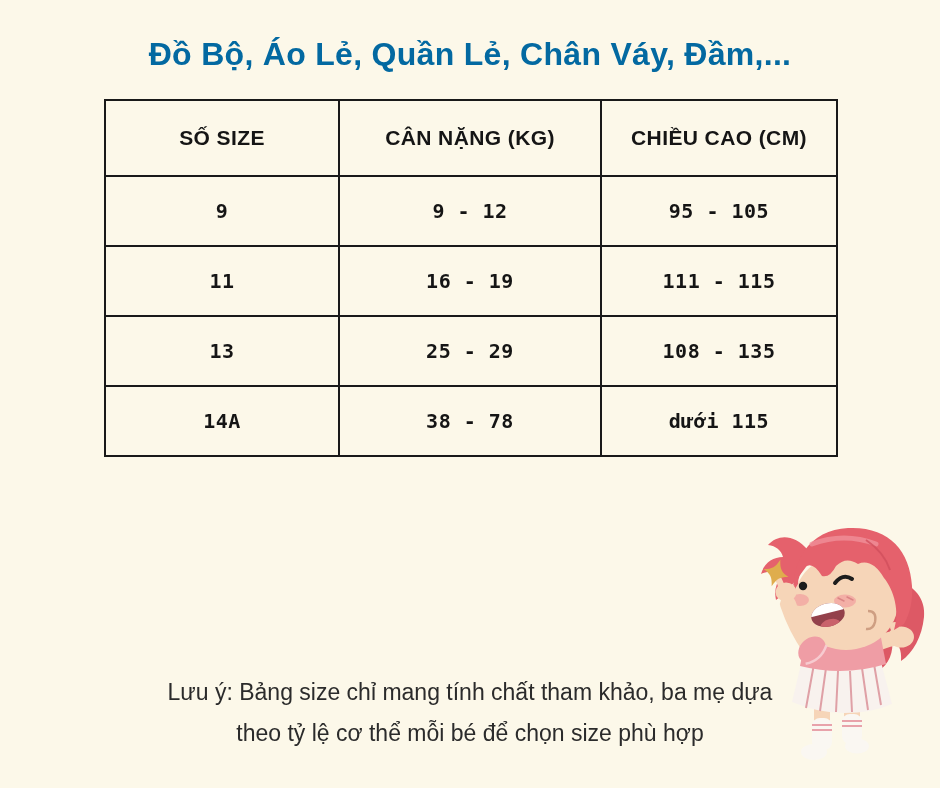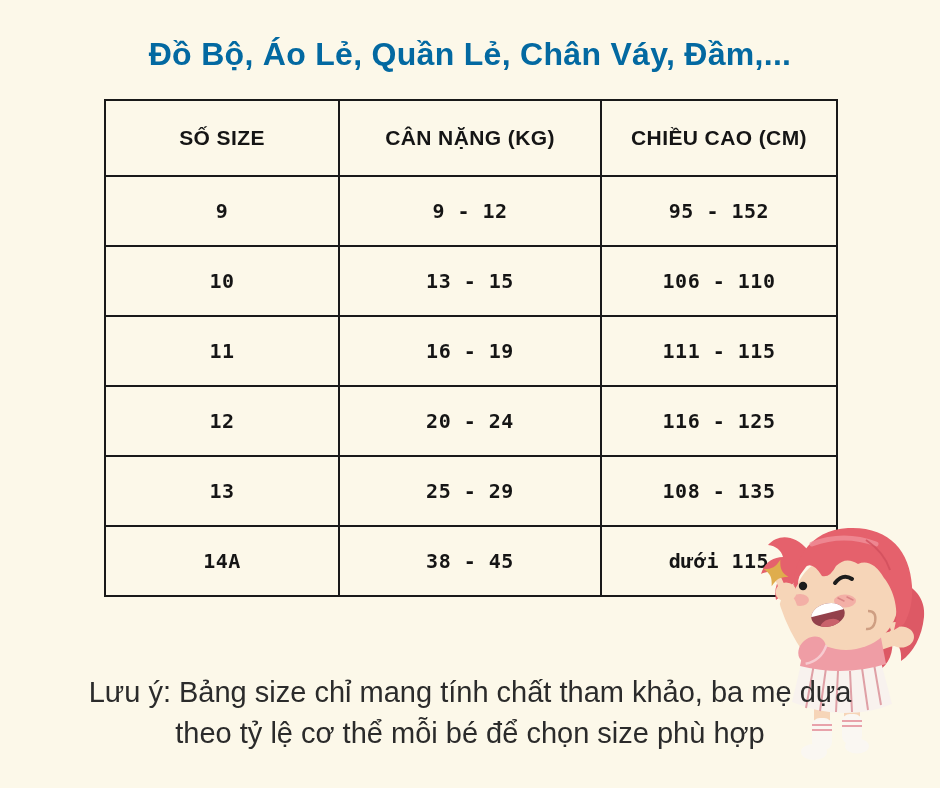--- a/index.html
+++ b/index.html
@@ -68,7 +68,7 @@
       <tr>
         <td>9</td>
         <td>9 - 12</td>
-        <td>95 - 152</td>
+        <td>95 - 105</td>
       </tr>
       <tr>
         <td>10</td>

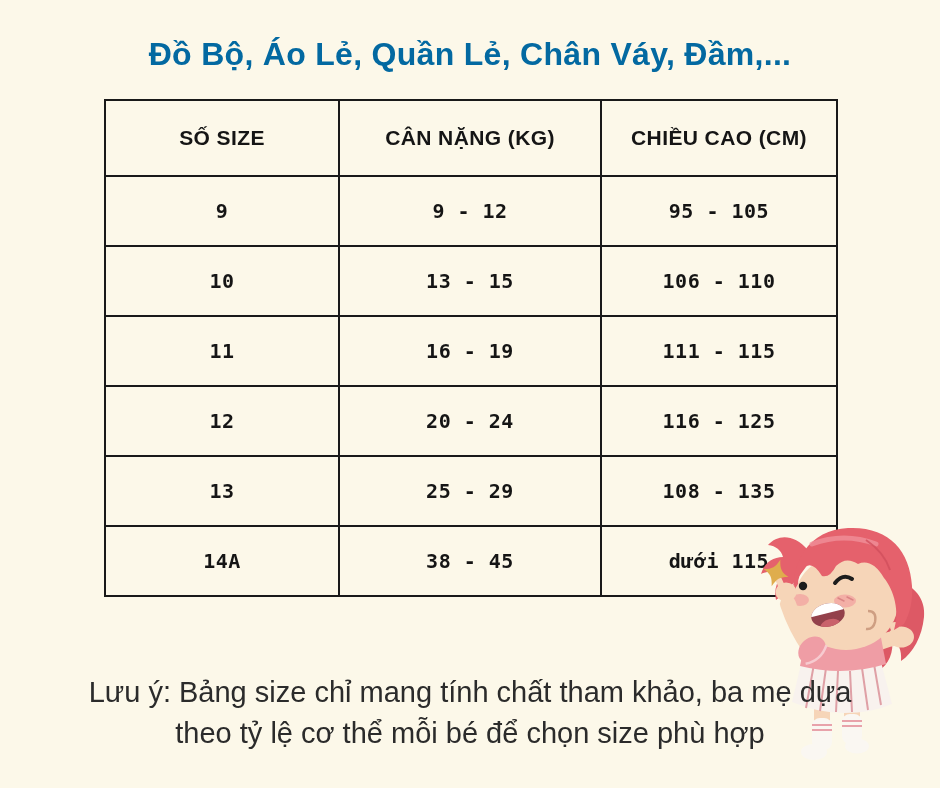--- a/index.html
+++ b/index.html
@@ -69,11 +69,6 @@
         <td>9</td>
         <td>9 - 12</td>
         <td>95 - 105</td>
-      </tr>
-      <tr>
-        <td>10</td>
-        <td>13 - 15</td>
-        <td>106 - 110</td>
       </tr>
       <tr>
         <td>11</td>

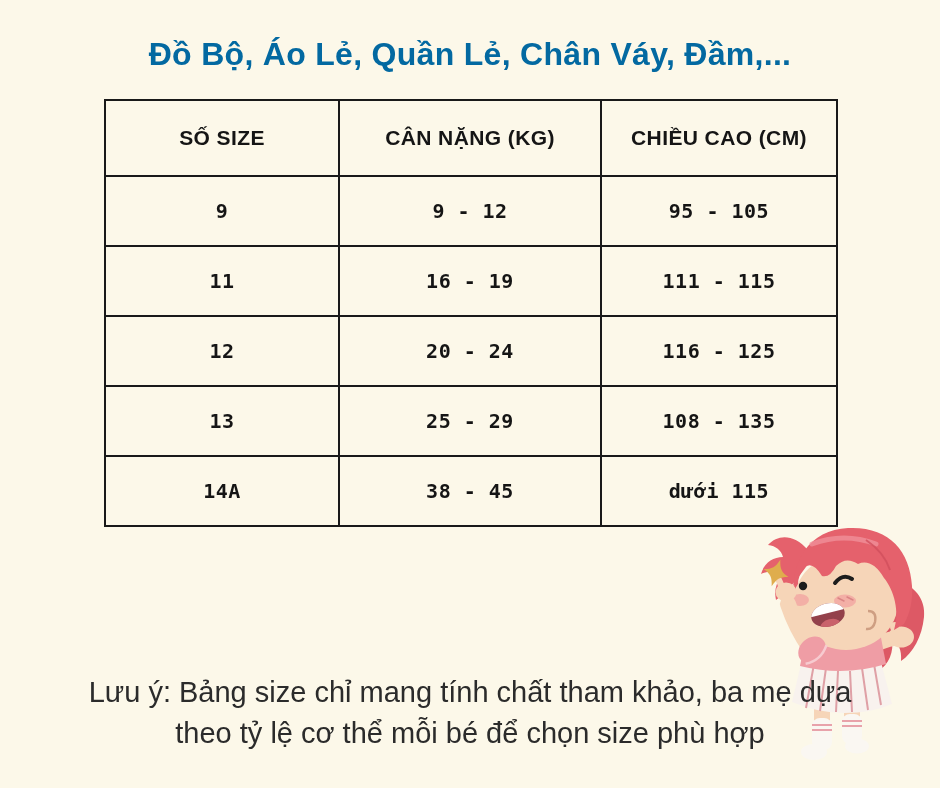--- a/index.html
+++ b/index.html
@@ -74,11 +74,6 @@
         <td>11</td>
         <td>16 - 19</td>
         <td>111 - 115</td>
-      </tr>
-      <tr>
-        <td>12</td>
-        <td>20 - 24</td>
-        <td>116 - 125</td>
       </tr>
       <tr>
         <td>13</td>

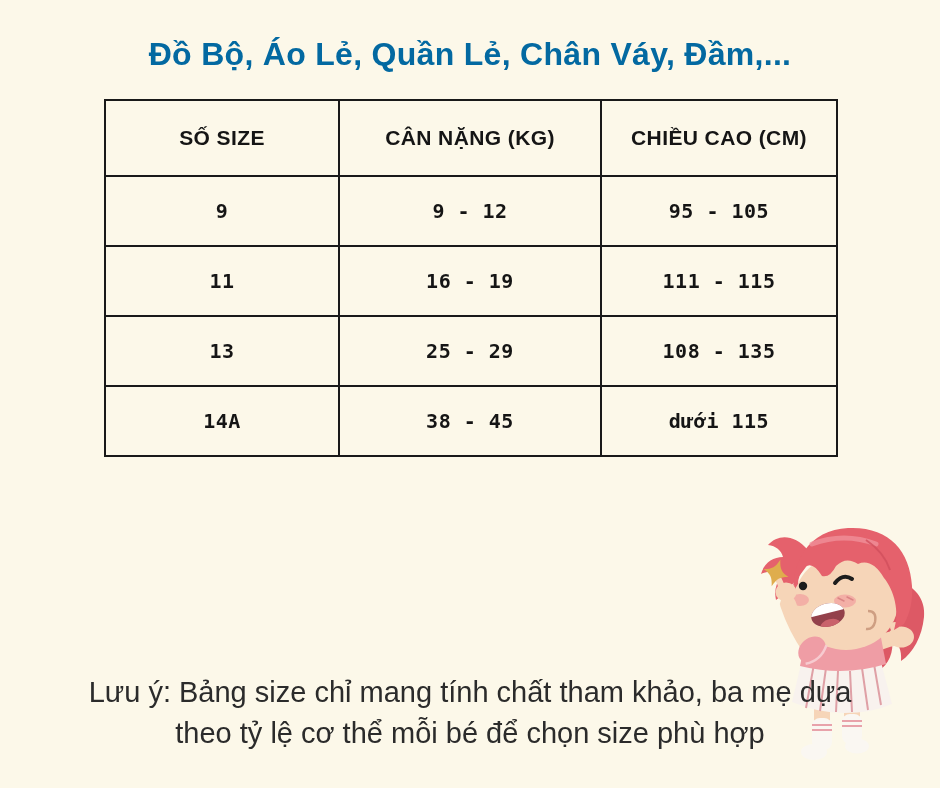--- a/index.html
+++ b/index.html
@@ -82,7 +82,7 @@
       </tr>
       <tr>
         <td>14A</td>
-        <td>38 - 45</td>
+        <td>38 - 78</td>
         <td>dưới 115</td>
       </tr>
     </tbody>

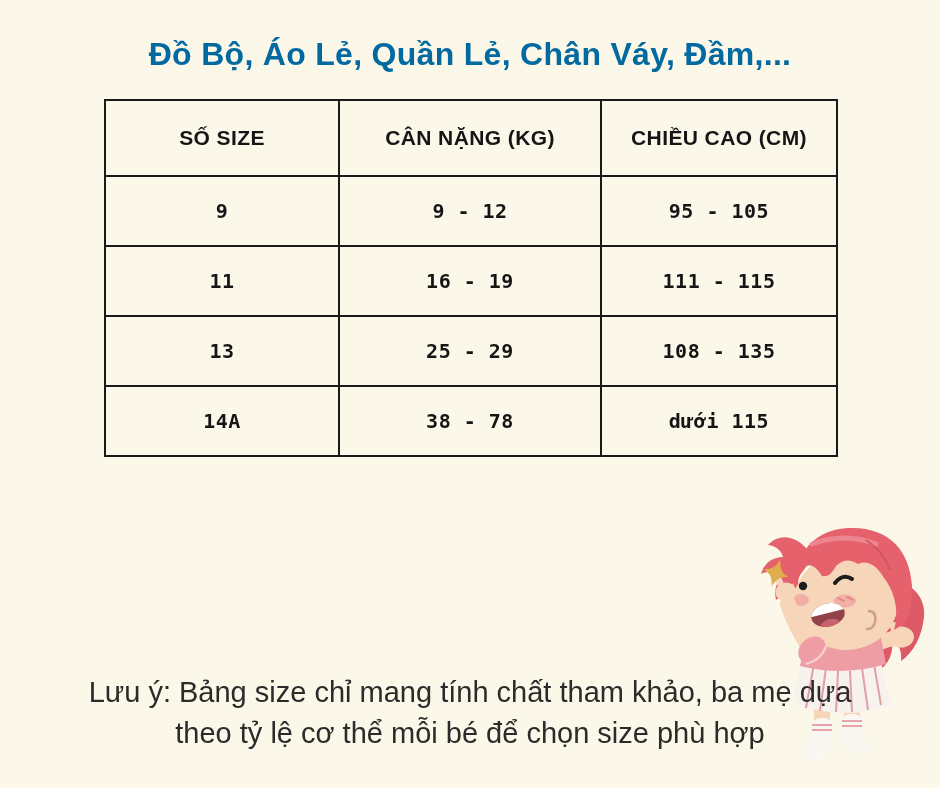--- a/index.html
+++ b/index.html
@@ -38,7 +38,7 @@
   .note {
     position: absolute; top: 672px; left: 0; width: 940px;
     text-align: center; z-index: 4;
-    font-size: 29px; font-weight: 400; line-height: 41px; color: #2B2B2B;
+    font-size: 23px; font-weight: 400; line-height: 41px; color: #2B2B2B;
   }
   .girl {
     position: absolute; left: 748px; top: 516px;

